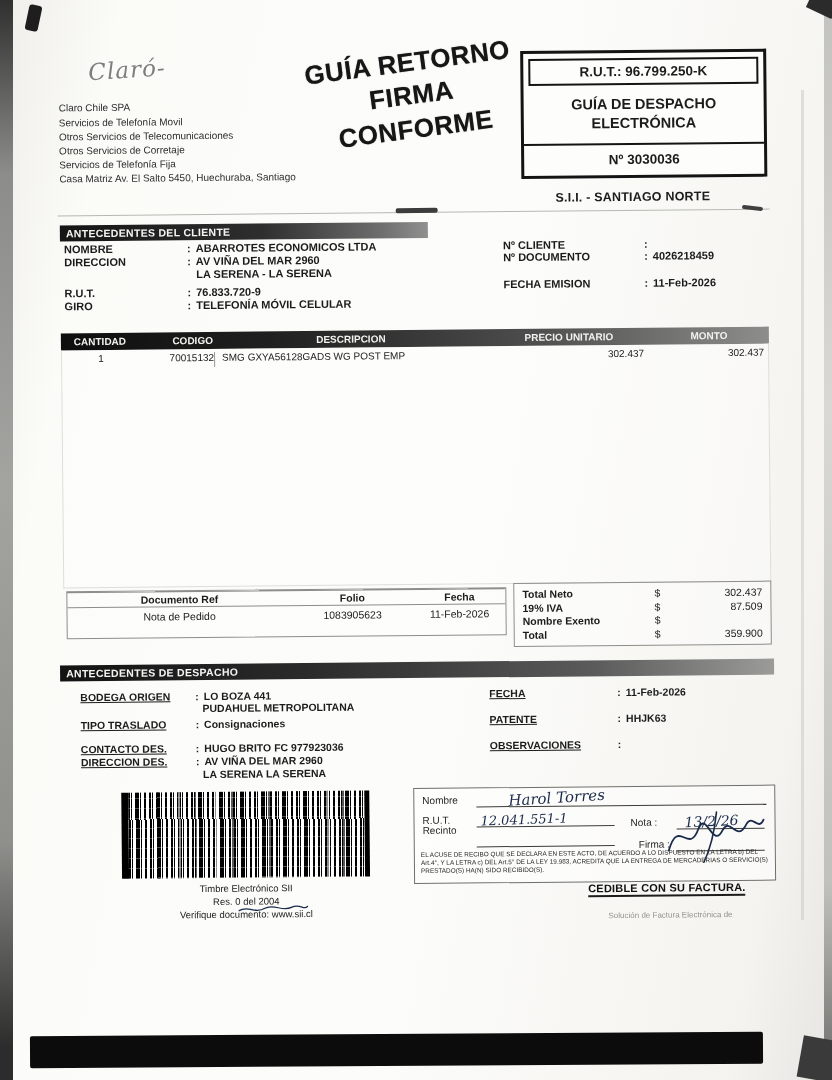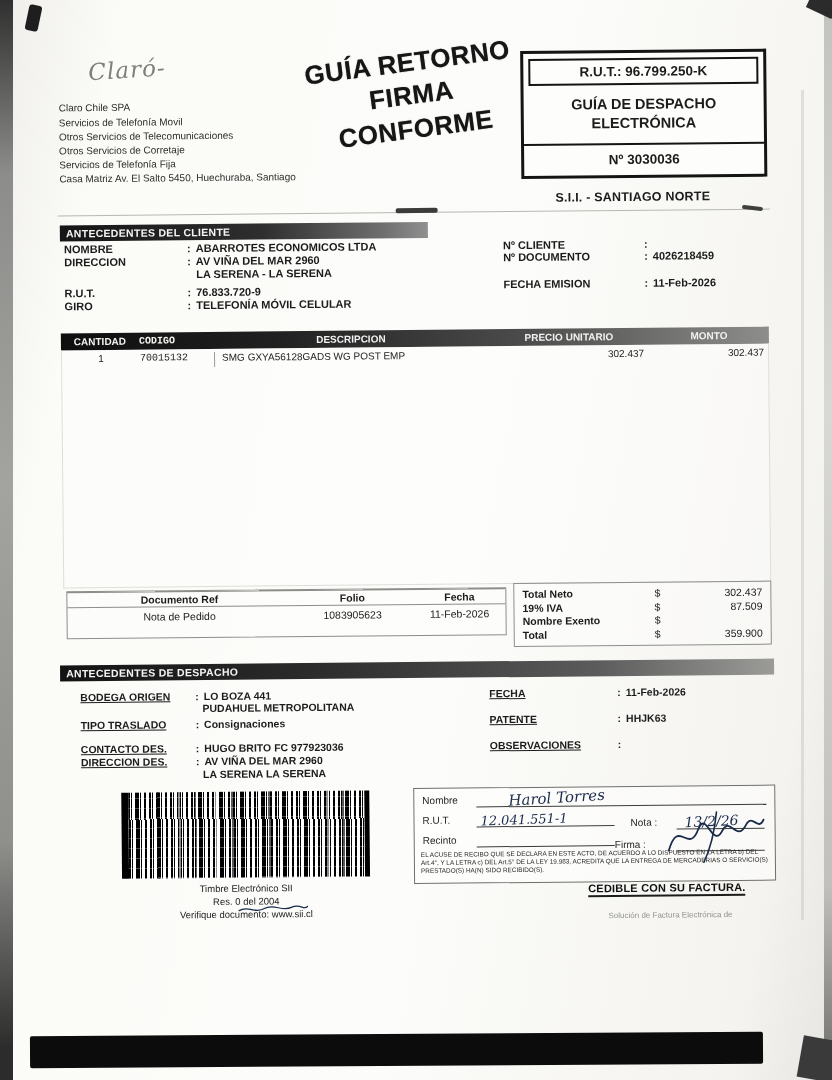--- a/index.html
+++ b/index.html
@@ -79,7 +79,7 @@
     border:1px solid #dededa; border-top:none; background:rgba(255,255,255,.35); }
   .items-row { display:flex; padding-top:3px; font-size:10px; }
   .col-cant { width:78px; text-align:center; }
-  .col-cod { width:74px; text-align:left;font-family:Liberation Mono, monospace; }
+  .col-cod { width:74px; text-align:right; }
   .col-desc { width:276px; text-align:center; }
   .col-precio { width:160px; text-align:center; }
   .col-monto { flex:1; text-align:center; }

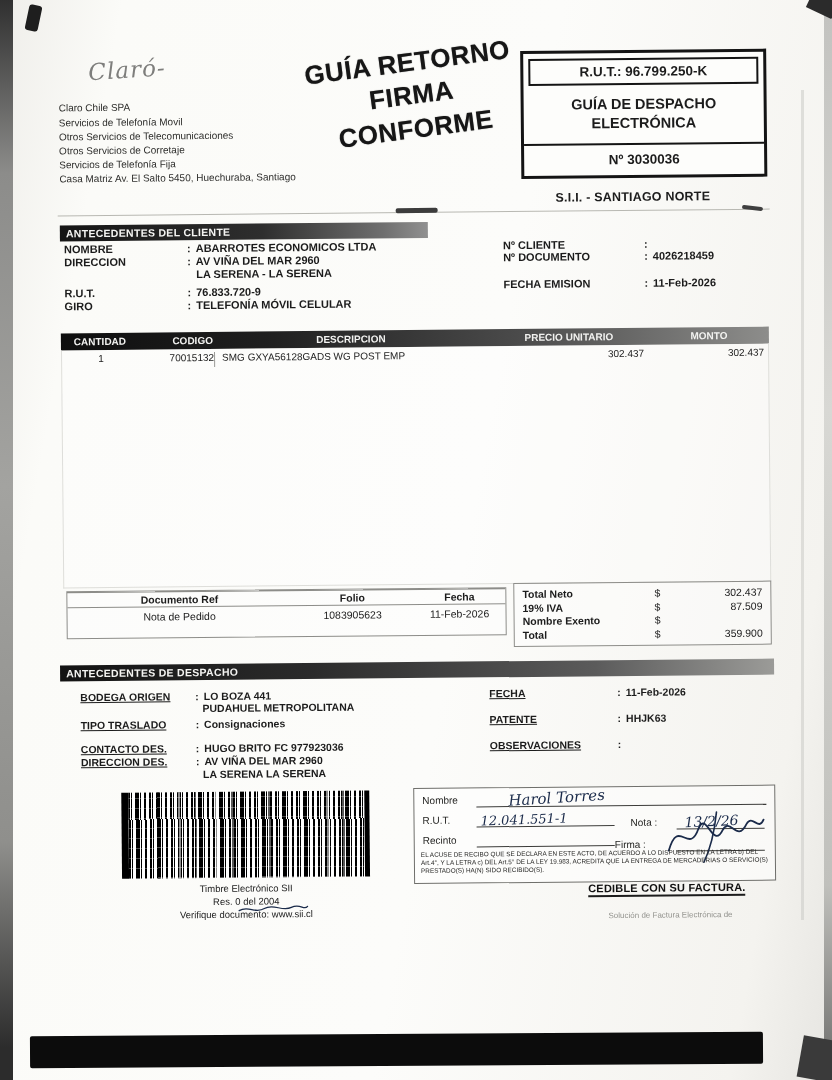--- a/index.html
+++ b/index.html
@@ -324,7 +324,7 @@
       <div class="rb-line" style="left:262px; width:88px; top:26px">
         <span class="hand hand-fecha">13/2/26</span>
       </div>
-      <div class="rb-label" style="left:8px; top:46px">Recinto</div>
+      <div class="rb-label" style="left:8px; top:36px">Recinto</div>
       <div class="rb-line" style="left:62px; width:138px; top:42px"></div>
       <div class="rb-label" style="left:200px; top:52px">Firma :</div>
       <div class="rb-line" style="left:262px; width:88px; top:48px"></div>

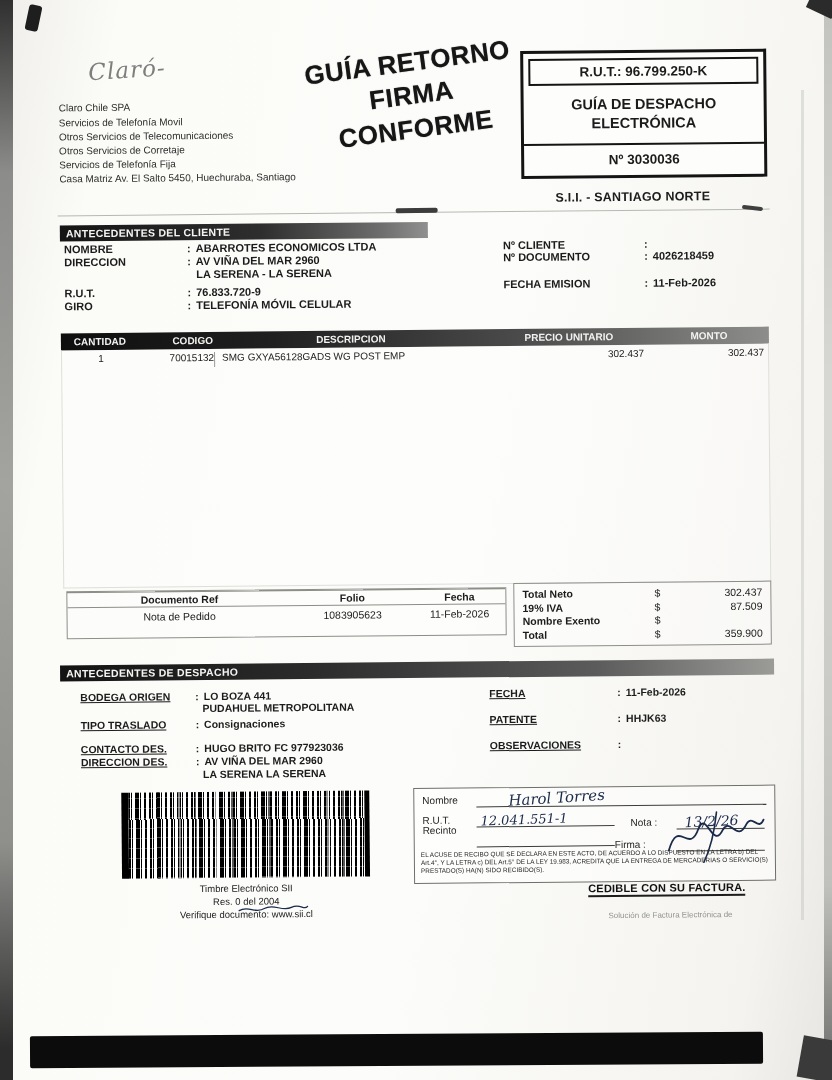--- a/index.html
+++ b/index.html
@@ -326,7 +326,7 @@
       </div>
       <div class="rb-label" style="left:8px; top:36px">Recinto</div>
       <div class="rb-line" style="left:62px; width:138px; top:42px"></div>
-      <div class="rb-label" style="left:200px; top:52px">Firma :</div>
+      <div class="rb-label" style="left:224px; top:52px">Firma :</div>
       <div class="rb-line" style="left:262px; width:88px; top:48px"></div>
       <svg class="sig" viewBox="0 0 104 56">
         <path d="M6 42 C 16 8, 26 48, 36 20 C 44 2, 50 42, 60 22 C 68 8, 74 36, 84 16 C 90 6, 96 24, 101 12" fill="none" stroke="#1b2b4a" stroke-width="1.8" stroke-linecap="round"></path>

